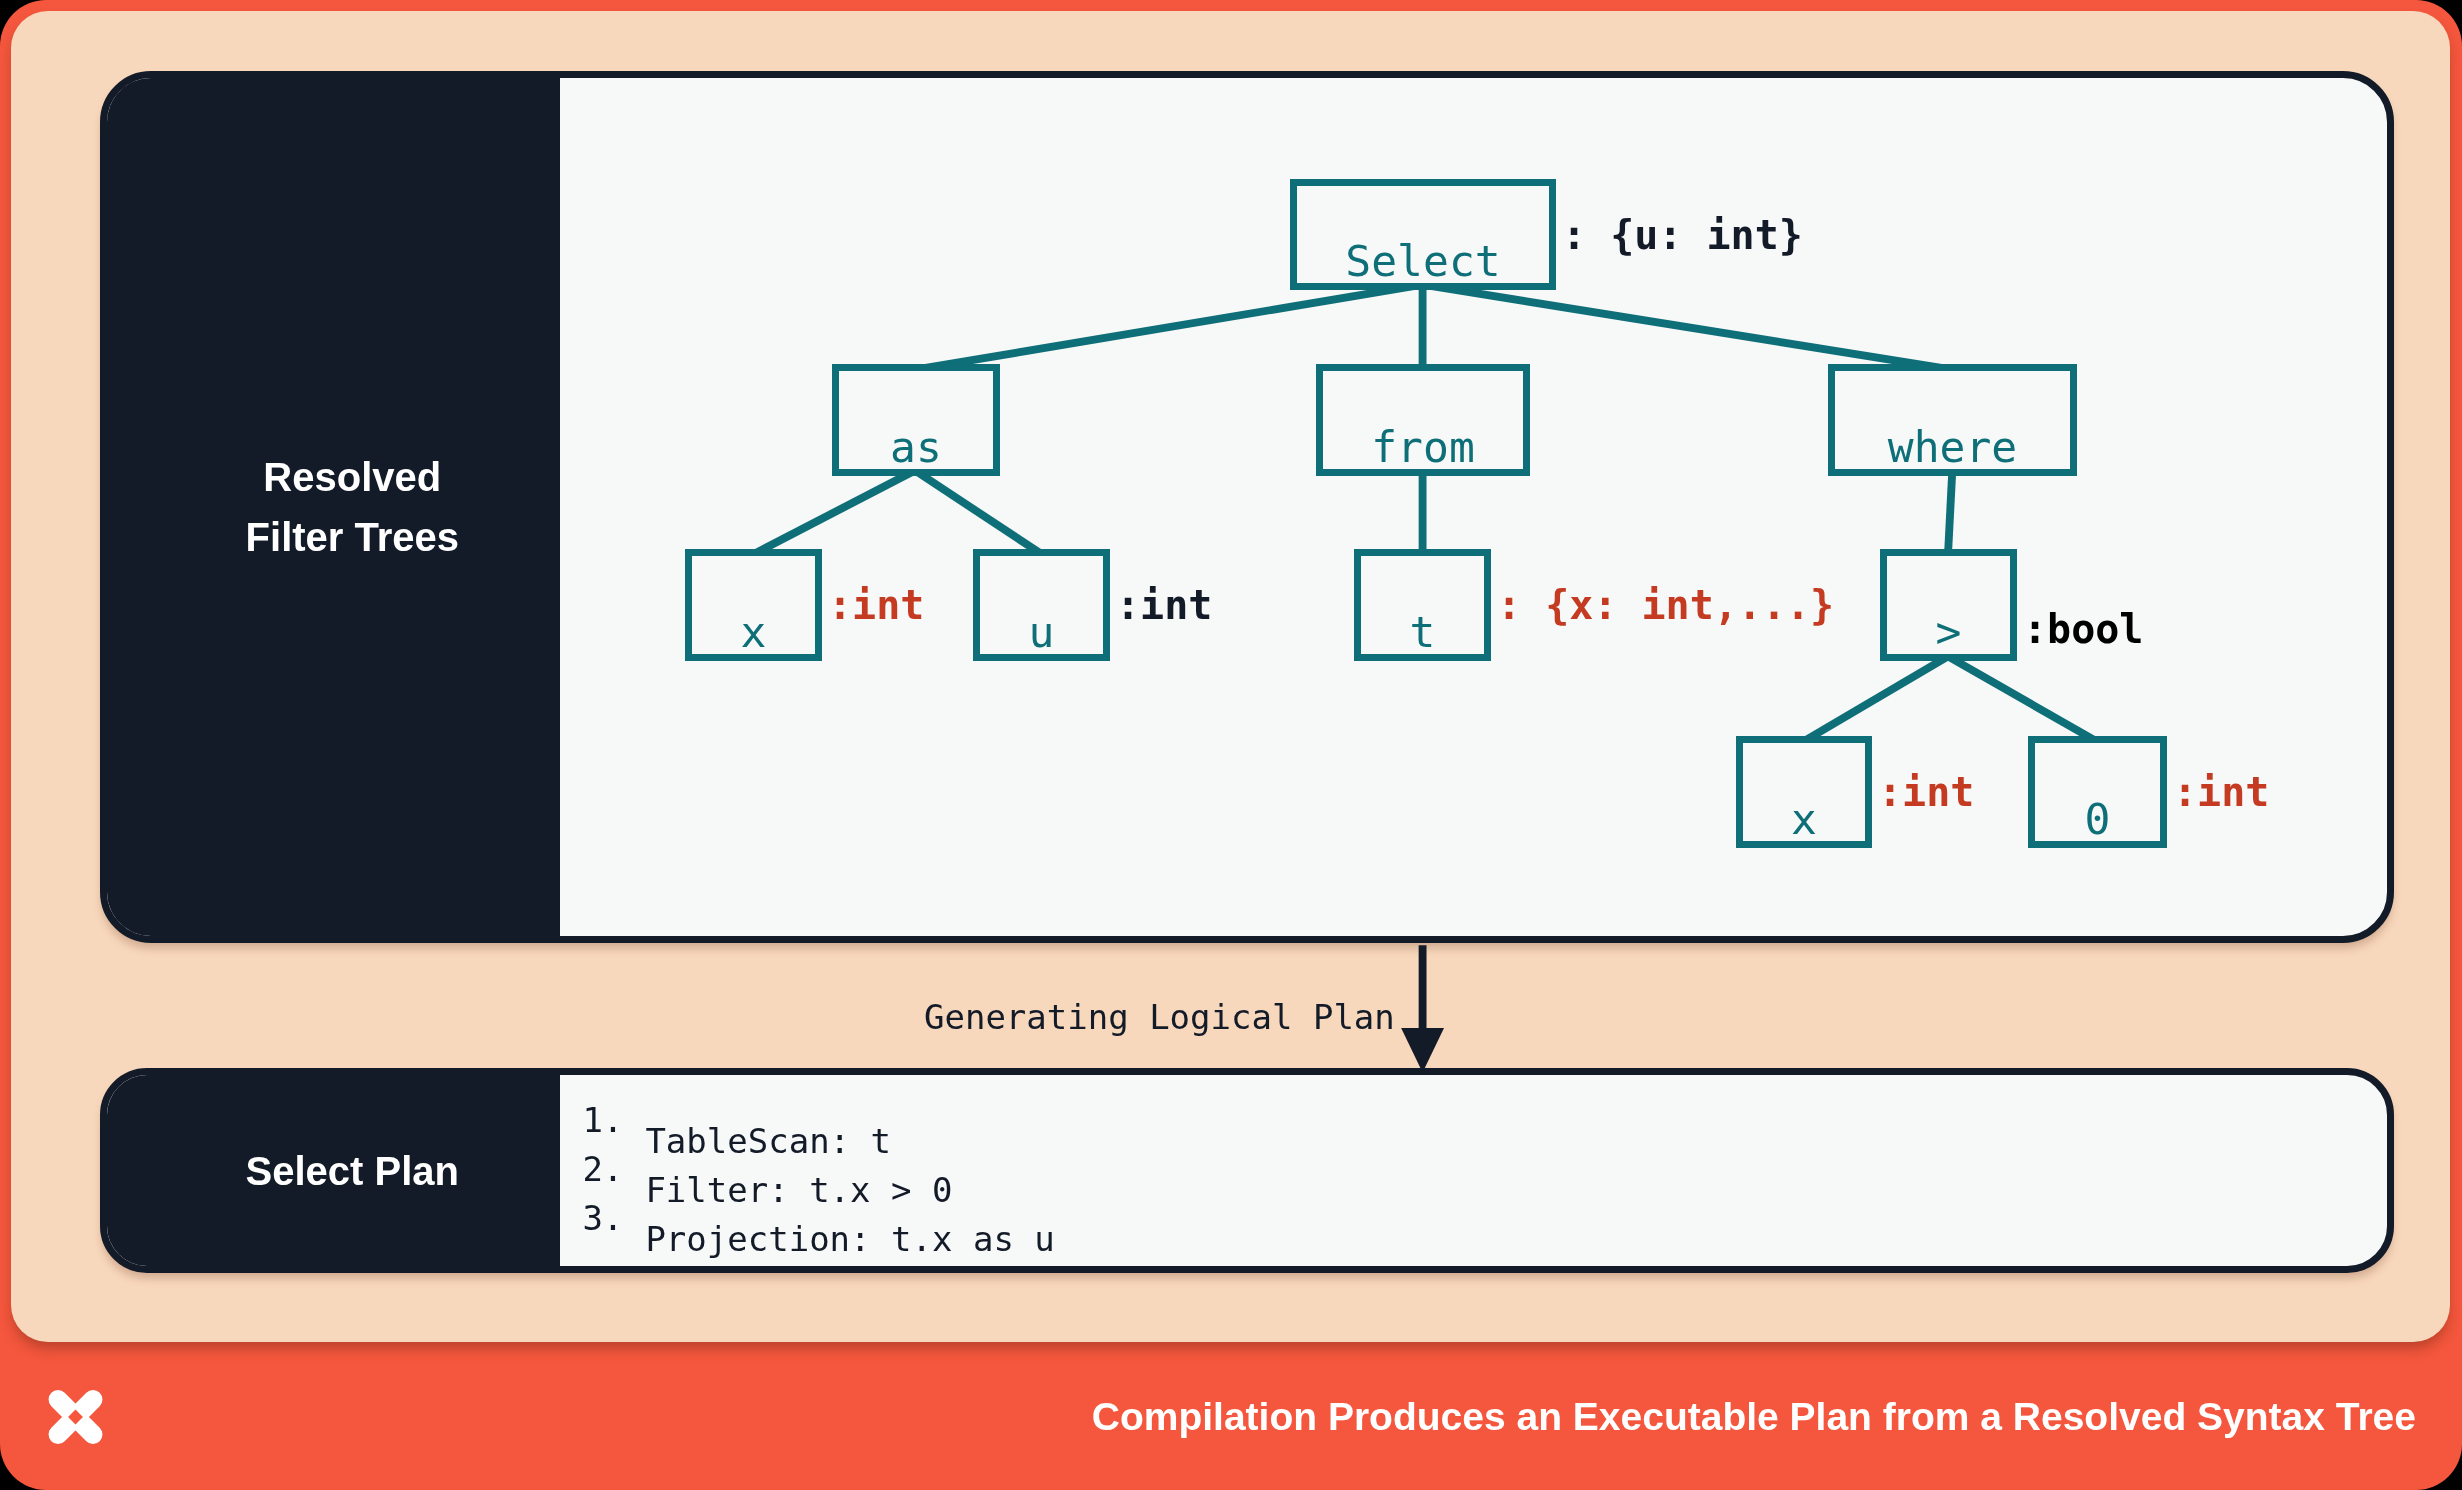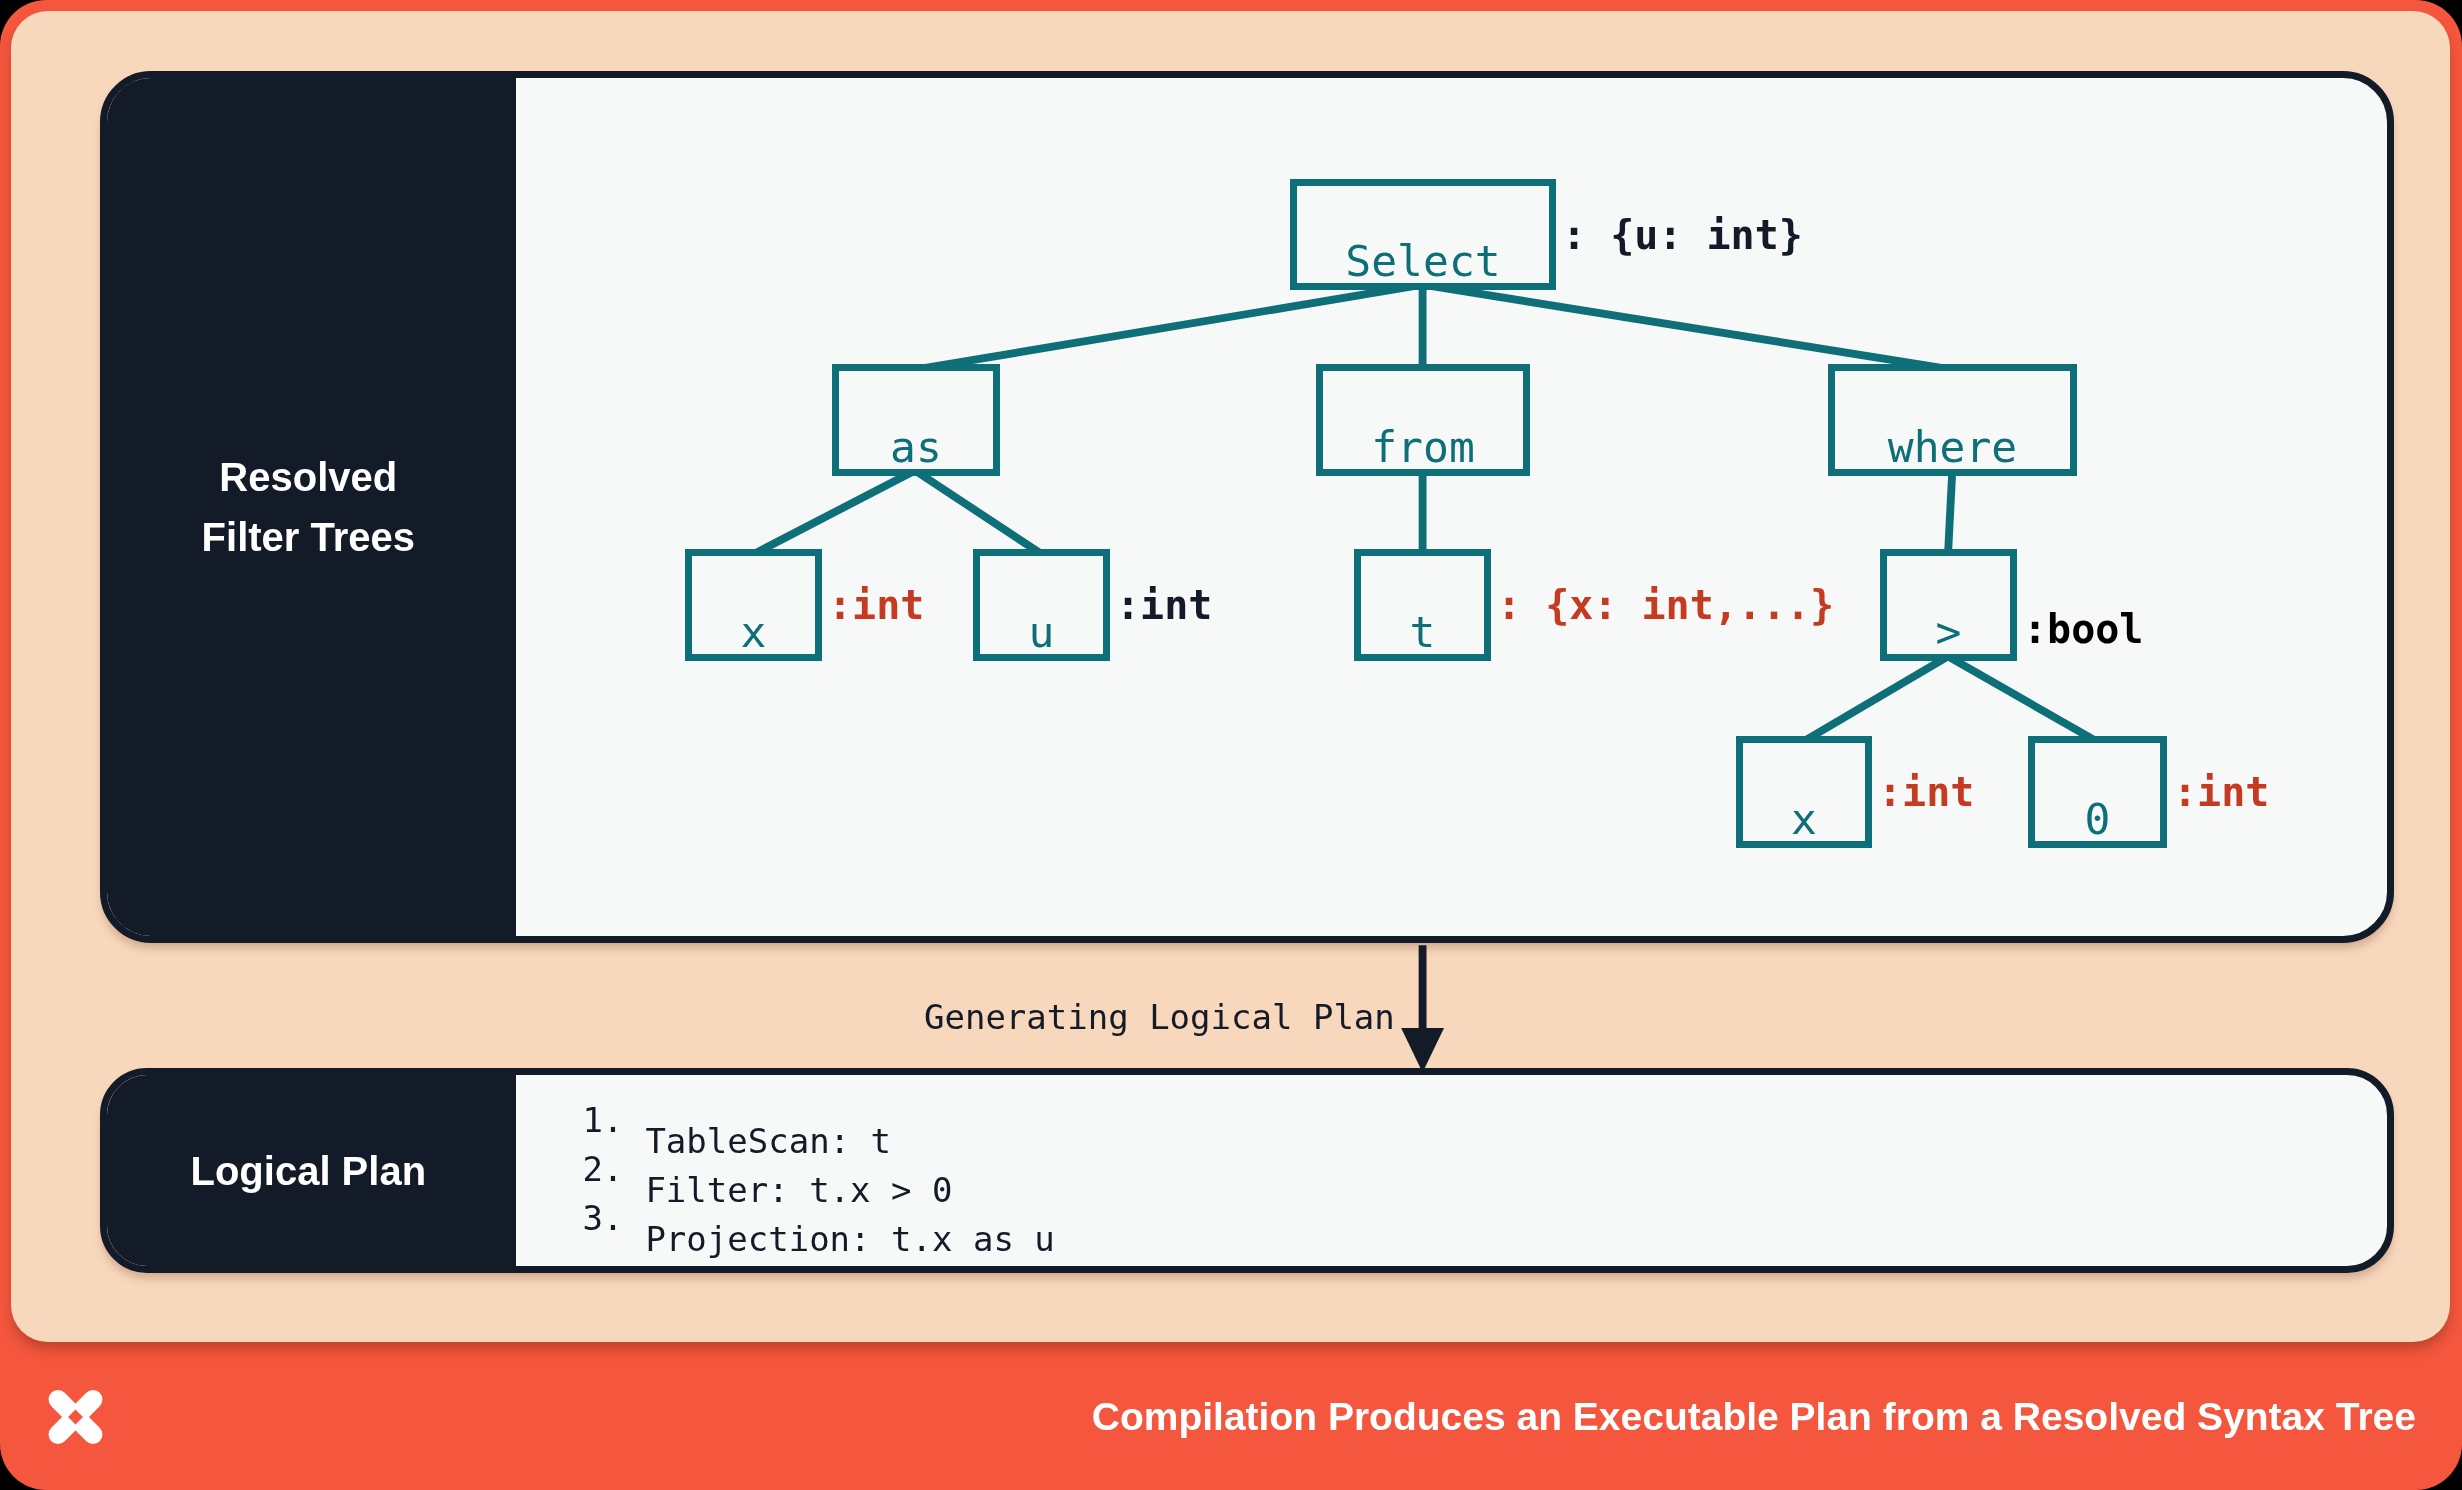--- a/index.html
+++ b/index.html
@@ -26,7 +26,7 @@
     background:var(--navy,#141B28);
     display:flex; flex-direction:column; align-items:center; justify-content:center;
     color:#fff; font-family:"Liberation Sans","DejaVu Sans",sans-serif;
-    font-weight:bold; font-size:40px; line-height:60px; text-align:center;
+    font-weight:bold; font-size:40px; line-height:60px; text-align:center;padding-left:44px;
   }
   .edges { position:absolute; left:0; top:0; z-index:2; pointer-events:none; }
   .node {

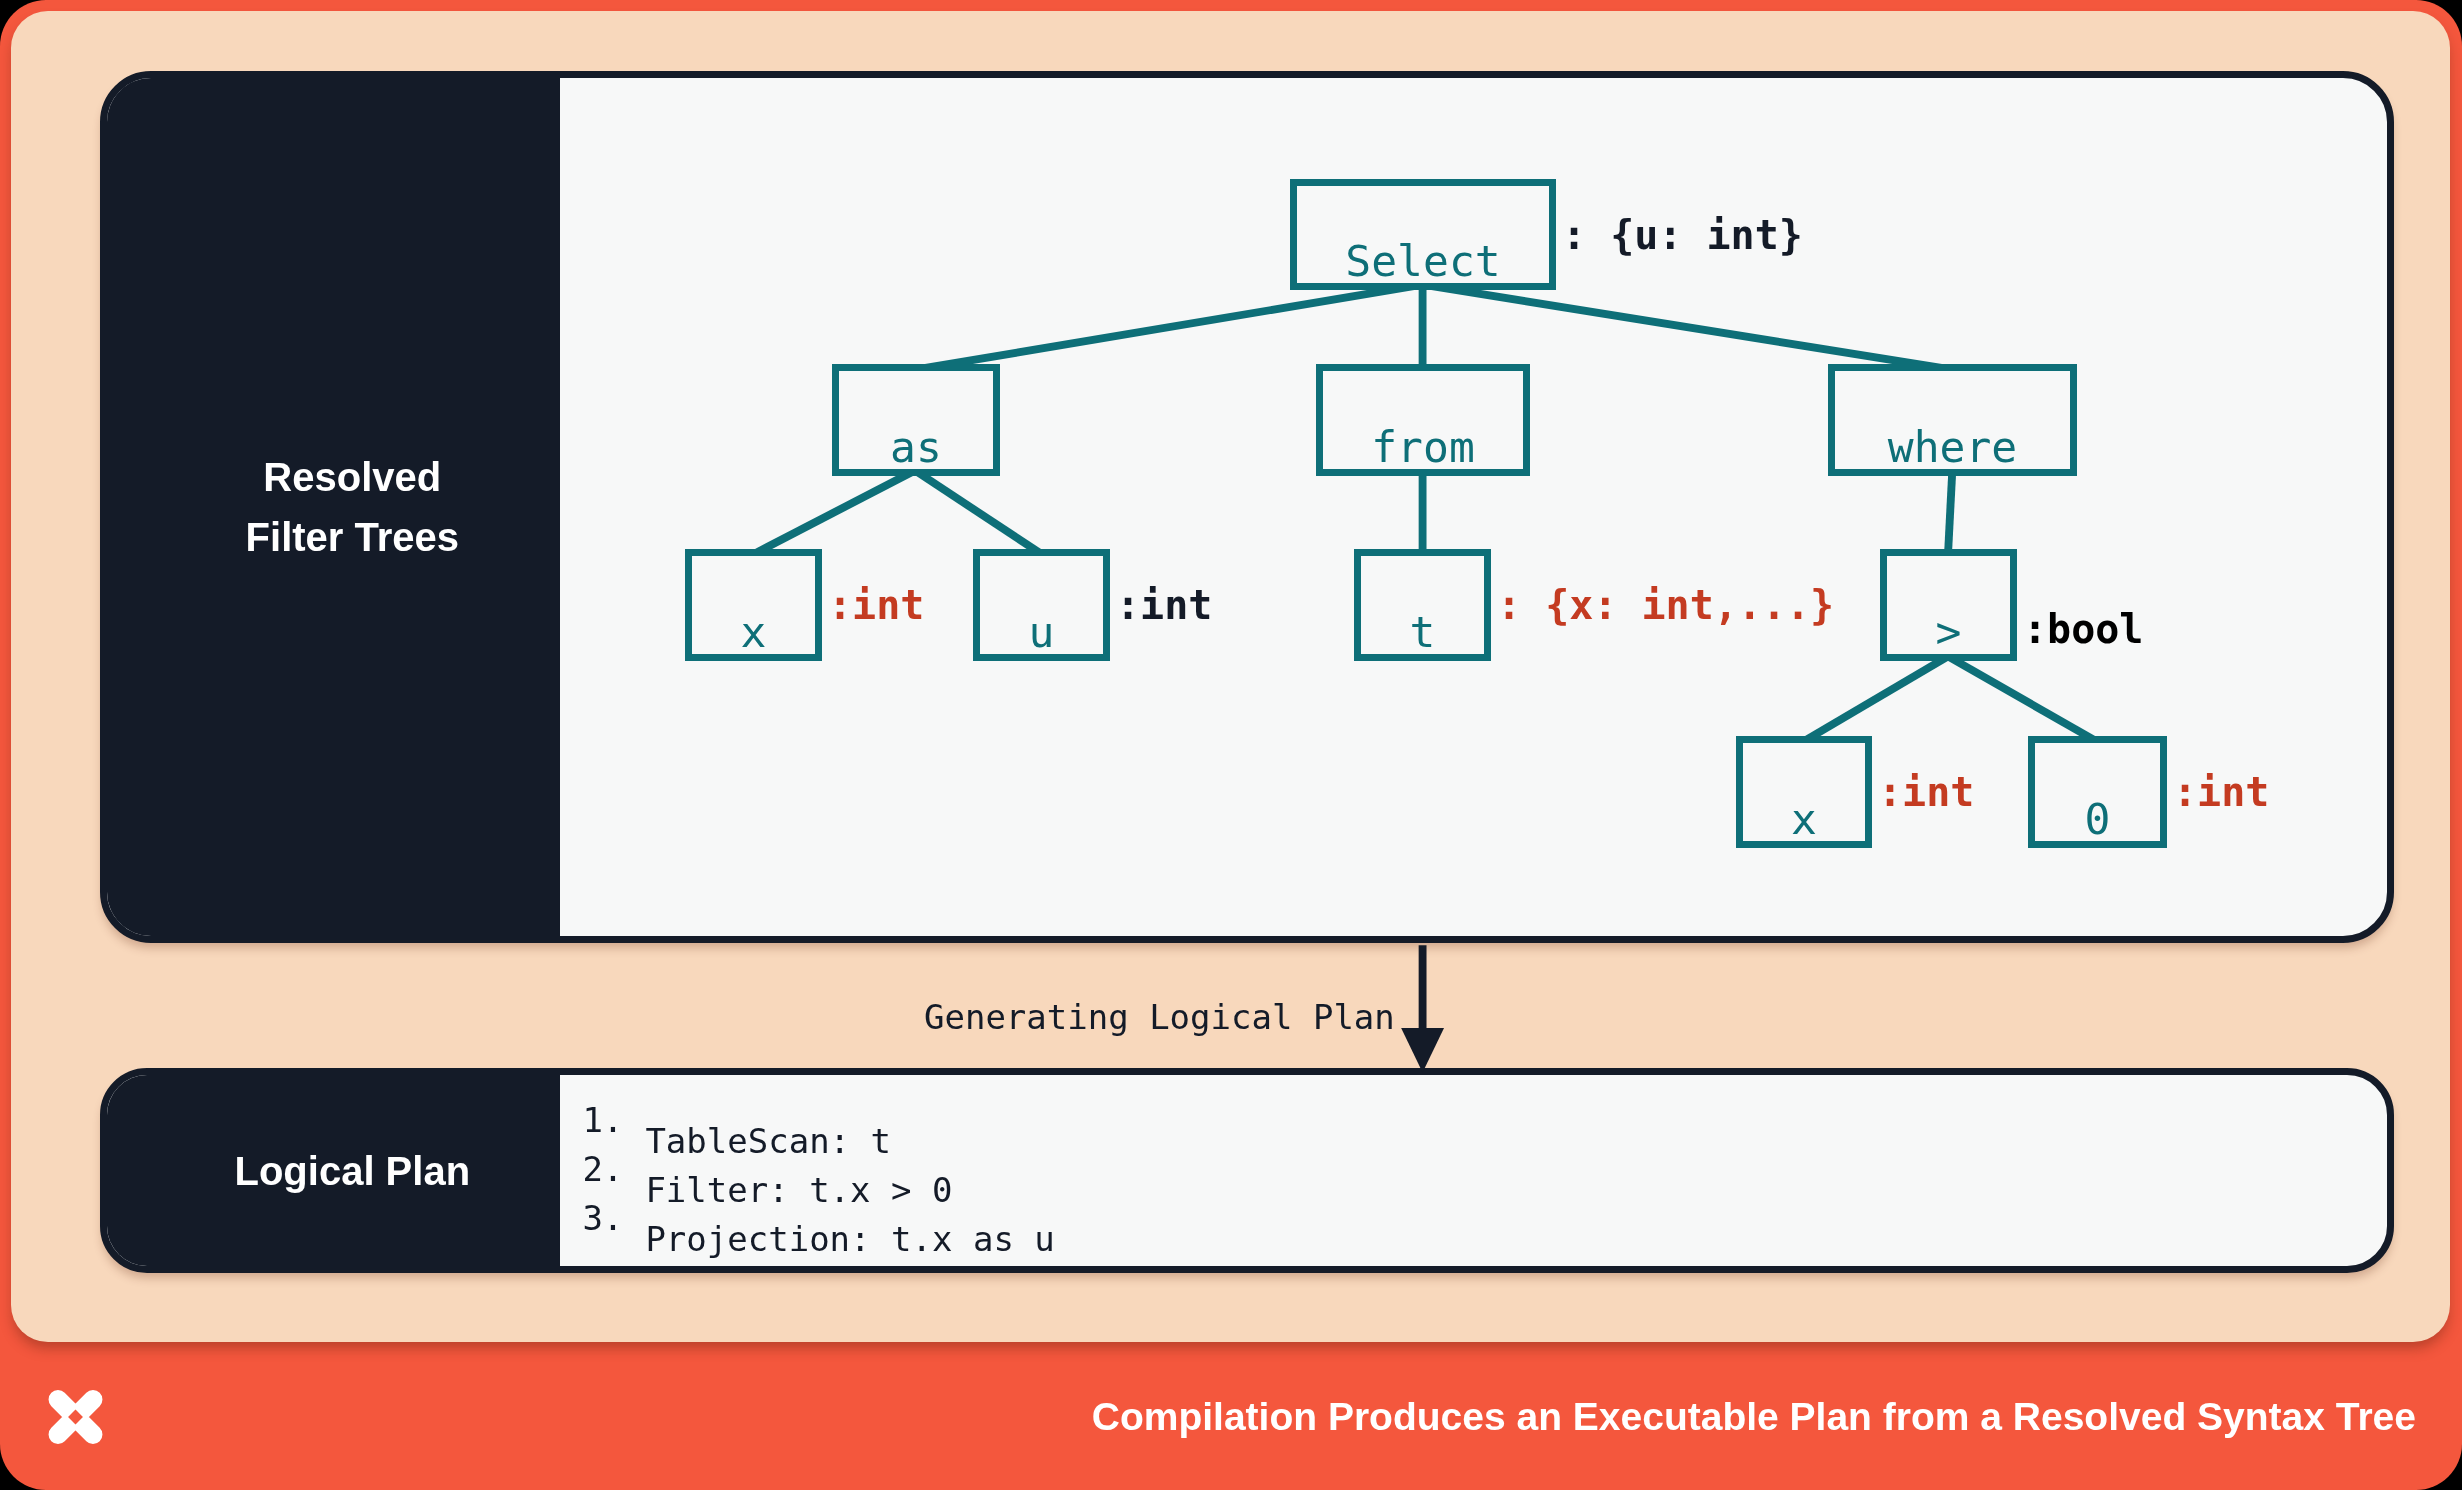--- a/index.html
+++ b/index.html
@@ -71,7 +71,7 @@
 
     <div class="card bottom-card">
       <div class="sidebar">
-        <div>Logical Plan</div>
+        <div>Select Plan</div>
       </div>
       <div class="plan-list">
         <div class="plan-row">

